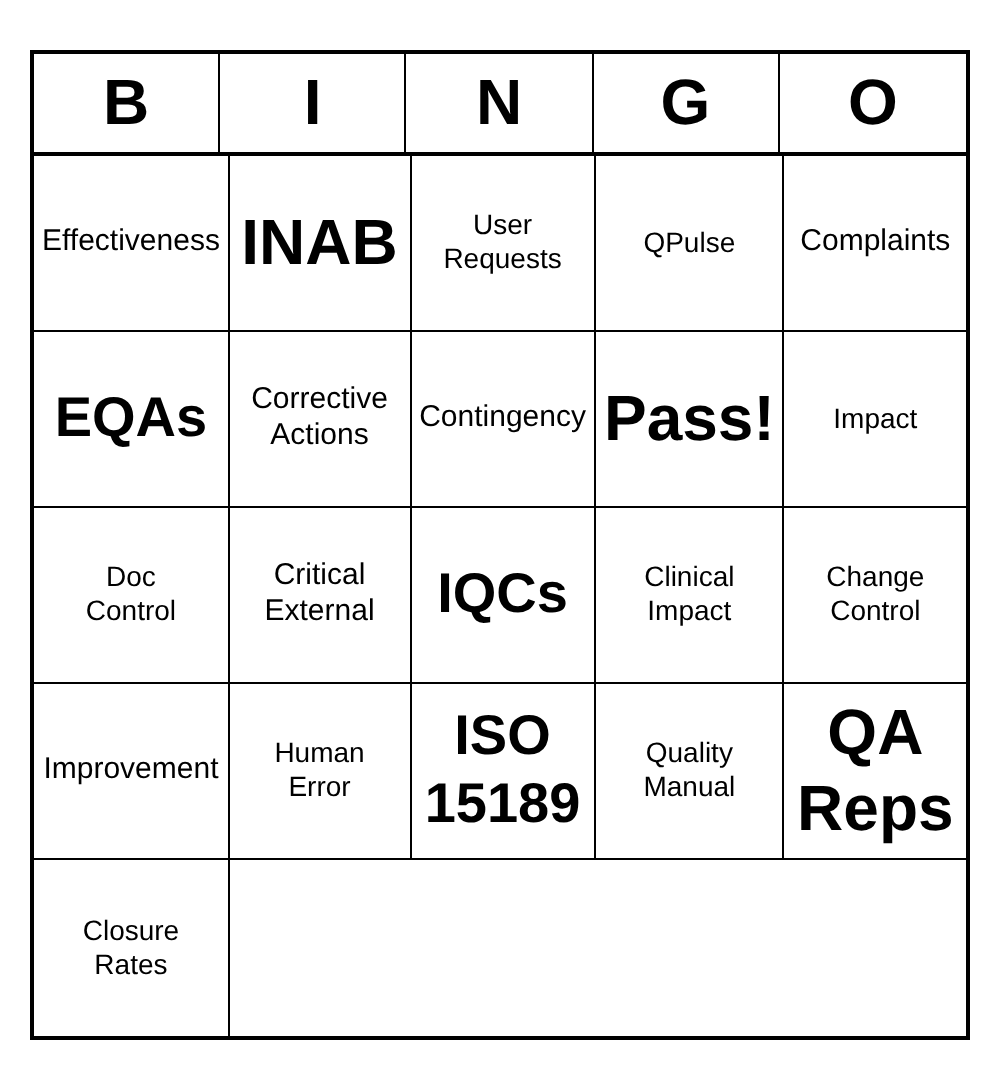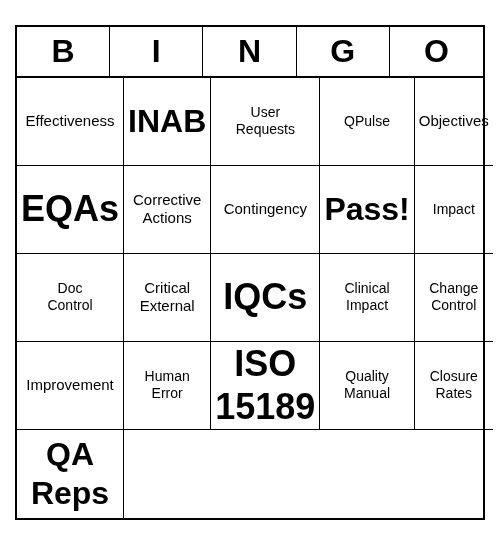--- a/index.html
+++ b/index.html
@@ -85,7 +85,7 @@
         <span class="cell-text size-medium">QPulse</span>
       </div>
       <div class="bingo-cell">
-        <span class="cell-text size-small">Objectives</span>
+        <span class="cell-text size-small">Complaints</span>
       </div>
       <div class="bingo-cell">
         <span class="cell-text size-large">EQAs</span>

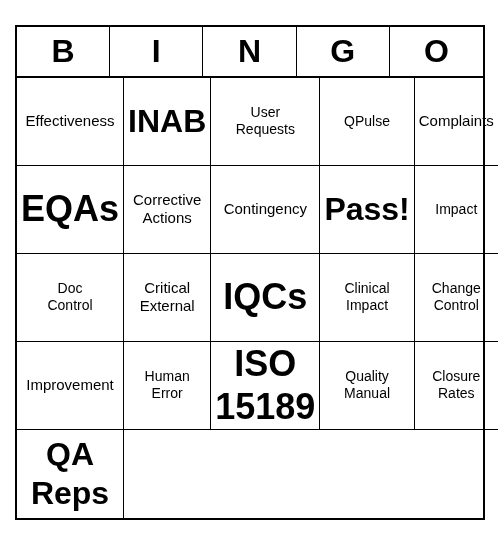--- a/index.html
+++ b/index.html
@@ -57,7 +57,7 @@
     }
     .size-small { font-size: 15px; }
     .size-medium { font-size: 14px; }
-    .size-large { font-size: 36px; font-weight: bold; }
+    .size-large { font-size: 28px; font-weight: bold; }
     .size-xlarge { font-size: 32px; font-weight: bold; }
   </style>
 </head>

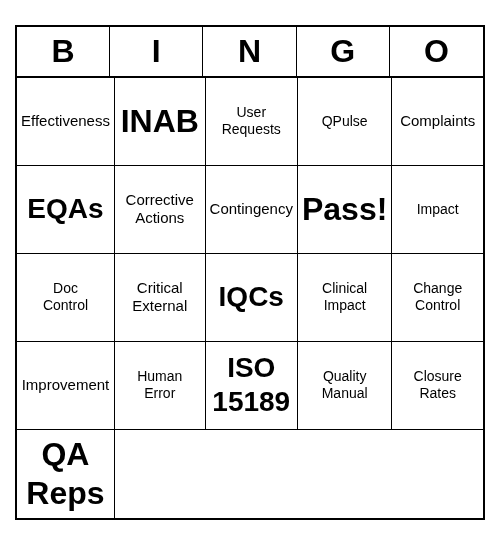--- a/index.html
+++ b/index.html
@@ -130,10 +130,10 @@
         <span class="cell-text size-medium">Quality<br>Manual</span>
       </div>
       <div class="bingo-cell">
-        <span class="cell-text size-medium">Closure<br>Rates</span>
+        <span class="cell-text size-xlarge">QA<br>Reps</span>
       </div>
       <div class="bingo-cell">
-        <span class="cell-text size-xlarge">QA<br>Reps</span>
+        <span class="cell-text size-medium">Closure<br>Rates</span>
       </div>
     </div>
 </div>

